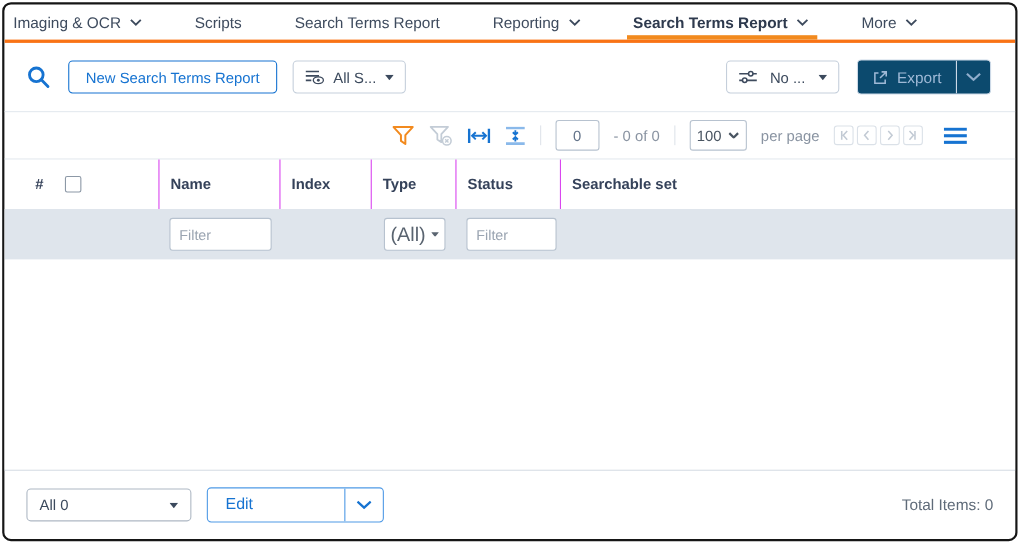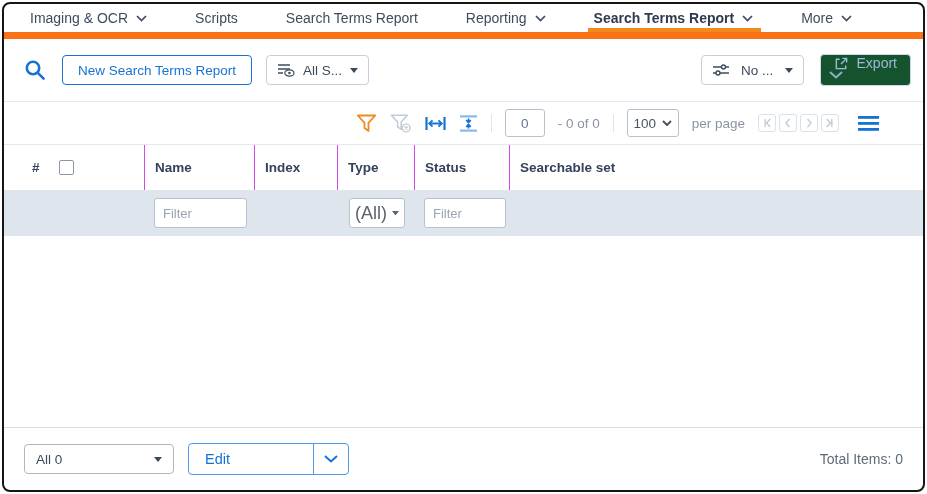--- a/index.html
+++ b/index.html
@@ -12,7 +12,7 @@
   }
   
   .nav{height:35px;flex:0 0 35px;display:flex;align-items:center;
-       padding-left:26px;gap:48px;border-bottom:7px solid #f97316;}
+       padding-left:8px;gap:48px;border-bottom:3px solid #f97316;}
   .nav-item{position:relative;display:flex;align-items:center;gap:8px;
             height:100%;font-size:14px;color:#3e4b5e;cursor:pointer;white-space:nowrap;}
   .nav-item.active{font-weight:bold;color:#2e3a4e;}

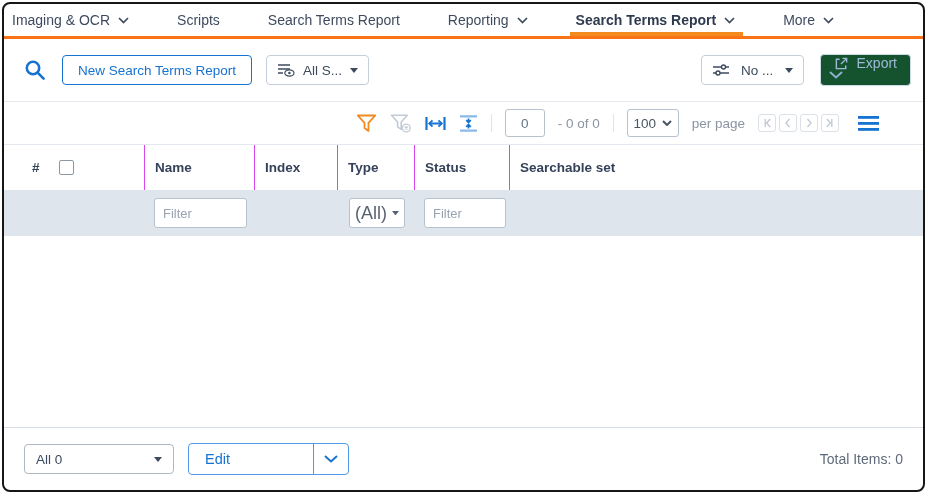--- a/index.html
+++ b/index.html
@@ -22,7 +22,7 @@
   .nav-caret path{fill:none;stroke:#3e4b5e;stroke-width:1.7;}
   
   .toolbar{height:62px;flex:0 0 62px;display:flex;align-items:center;
-           padding:0 12px 0 20px;}
+           padding:0 22px 0 20px;}
   .search-btn{width:22px;height:22px;margin-right:16px;cursor:pointer;display:flex;align-items:center;}
   .btn{display:inline-flex;align-items:center;justify-content:center;background:#fff;
        height:30px;border-radius:4px;font-size:13.5px;cursor:pointer;white-space:nowrap;}

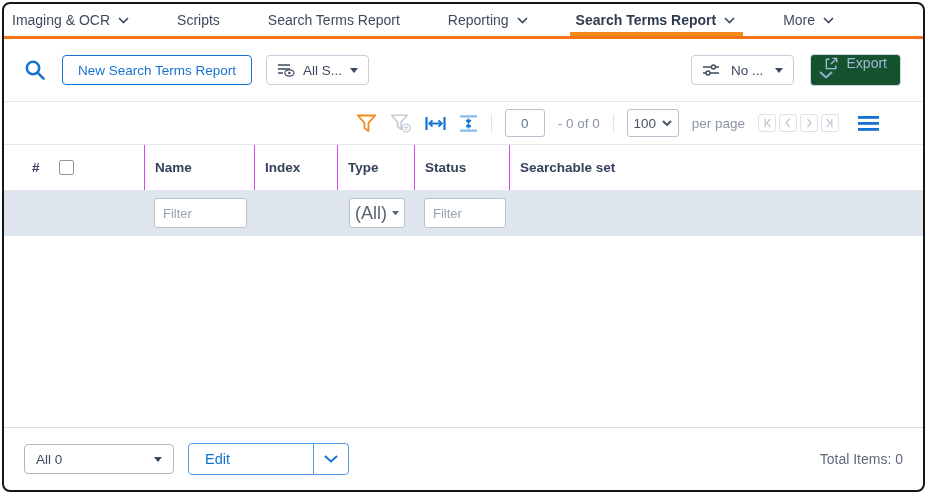--- a/index.html
+++ b/index.html
@@ -33,7 +33,7 @@
   .tb-spacer{flex:1;}
   .filters-dd{margin-right:16px;width:103px;justify-content:space-between;}
   .export-split{display:flex;align-items:stretch;height:32px;border:1px solid #ccd9e7;
-                border-radius:4px;background:#14532d;overflow:hidden;flex-direction:column;}
+                border-radius:4px;background:#0c4a6e;overflow:hidden;}
   .export-main{display:flex;align-items:center;gap:8px;padding:0 13px;color:#9fb9d6;
                font-size:14px;cursor:default;}
   .export-div{width:1px;background:#ccd9e7;}

